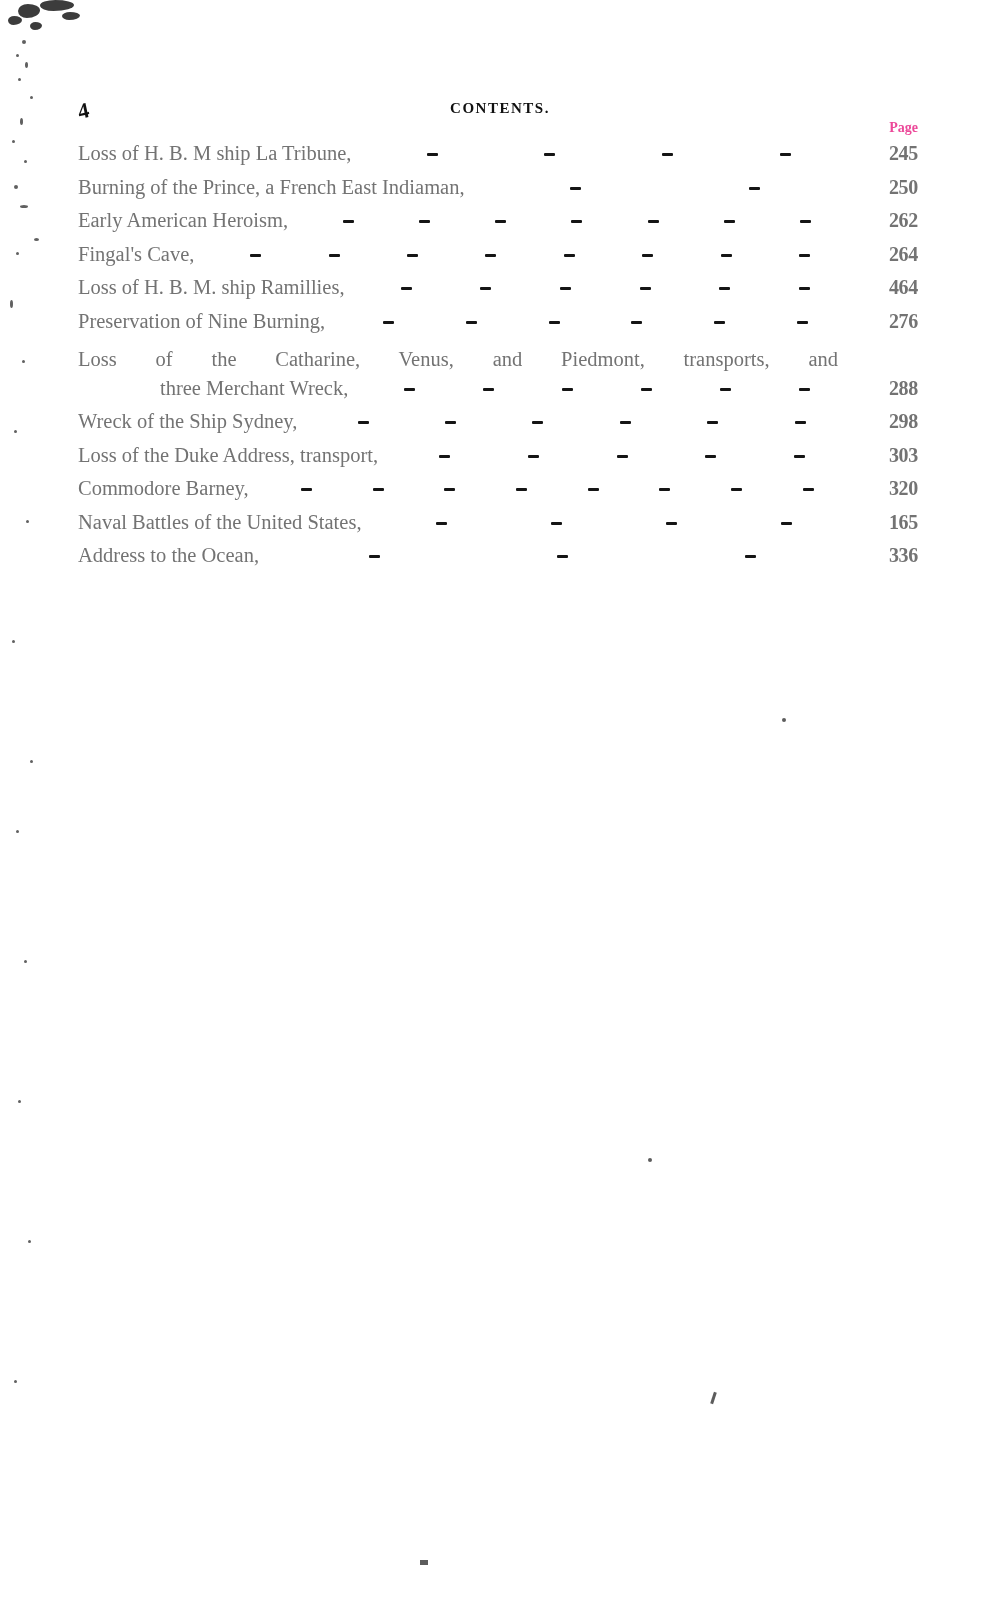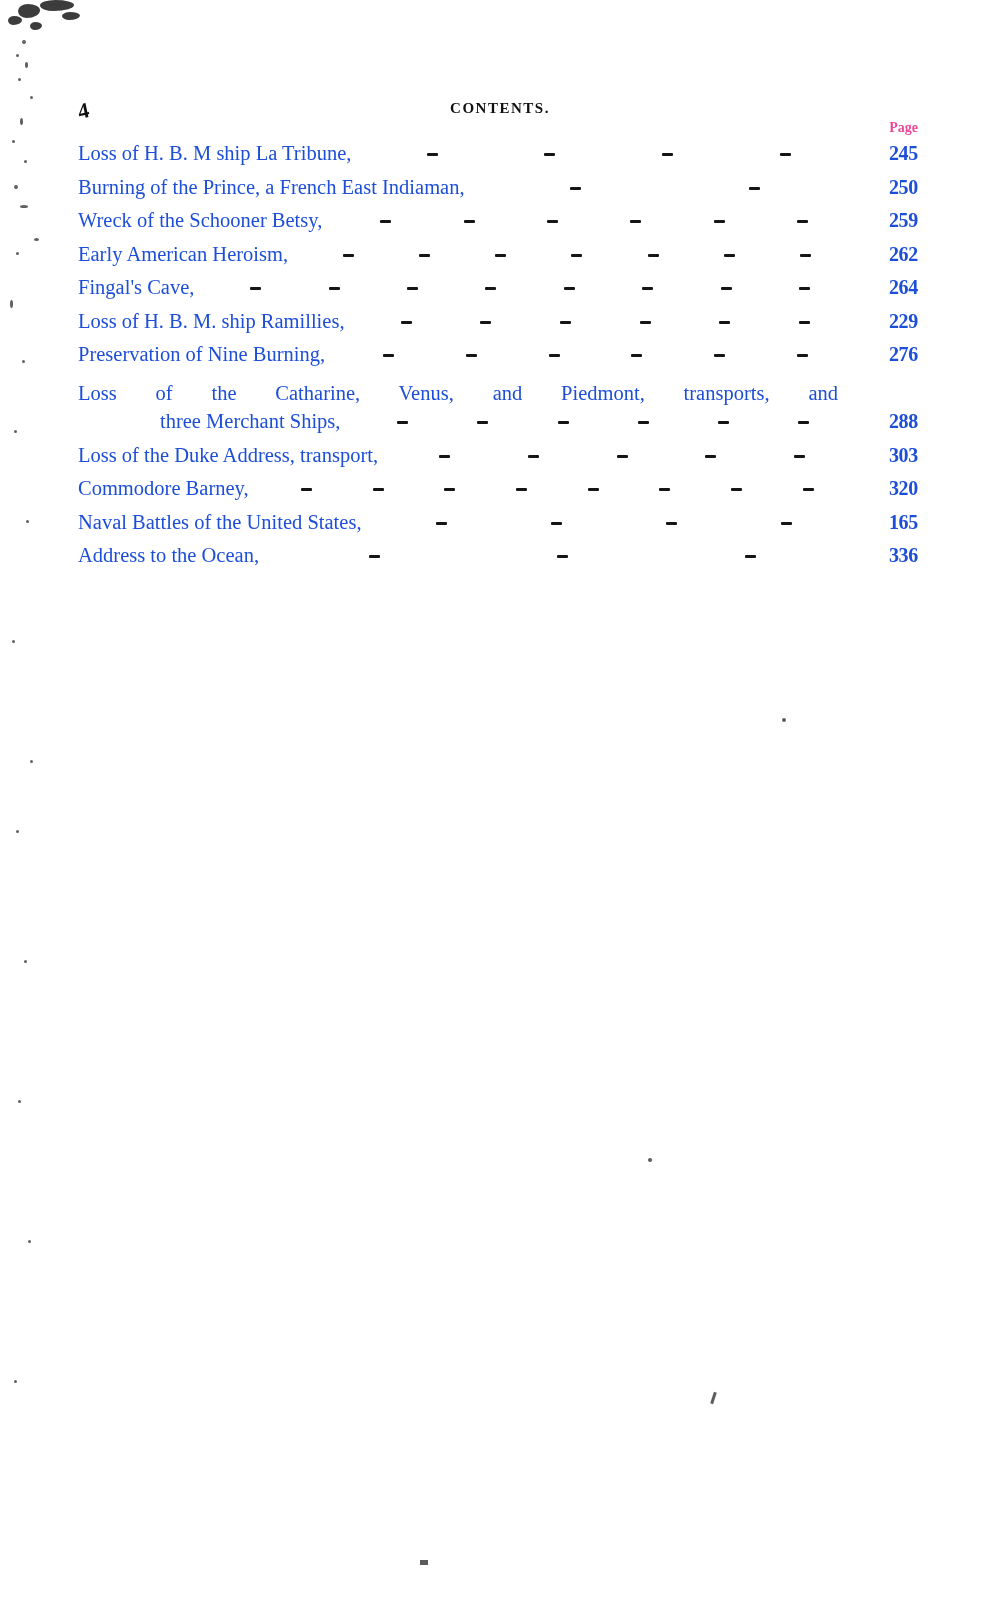--- a/index.html
+++ b/index.html
@@ -98,7 +98,7 @@
     align-items: baseline;
     height: 33.5px;
     font-size: 20.5px;
-    color: #1d4ed8;
+    color: #737373;
     white-space: nowrap;
   }
   .entry .title {

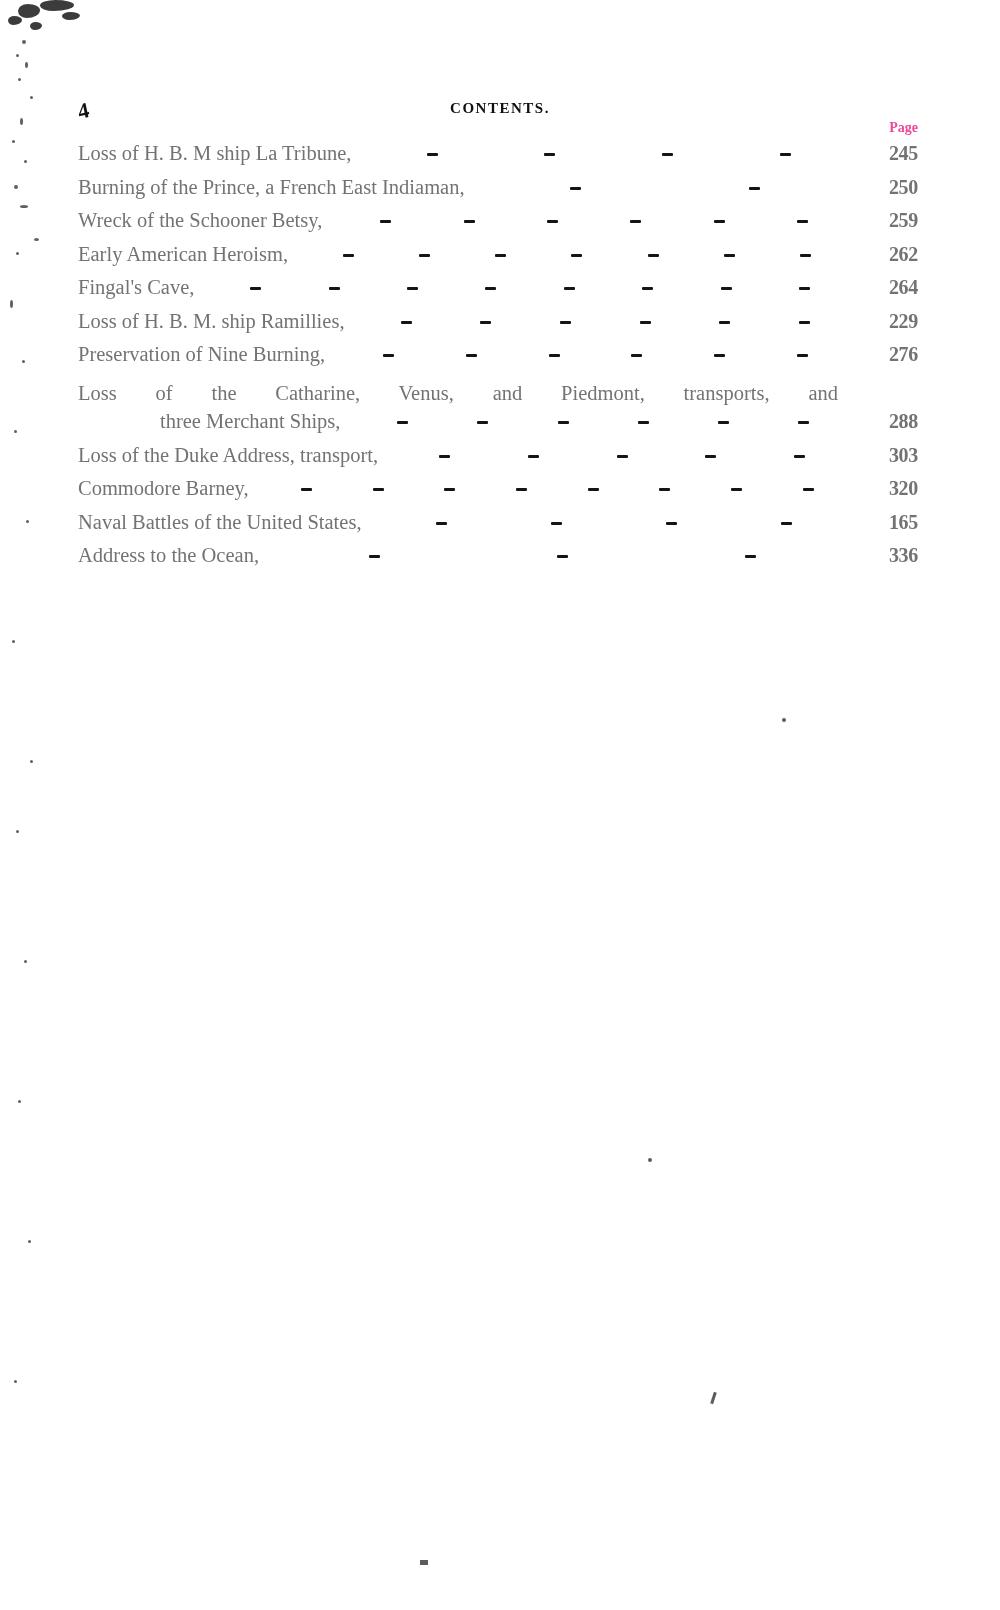--- a/index.html
+++ b/index.html
@@ -224,18 +224,6 @@
         <span class="pageno">250</span>
       </div>
       <div class="entry">
-        <span class="title">Wreck of the Schooner Betsy,</span>
-        <span class="leaders">
-          <span></span>
-          <span></span>
-          <span></span>
-          <span></span>
-          <span></span>
-          <span></span>
-        </span>
-        <span class="pageno">259</span>
-      </div>
-      <div class="entry">
         <span class="title">Early American Heroism,</span>
         <span class="leaders">
           <span></span>

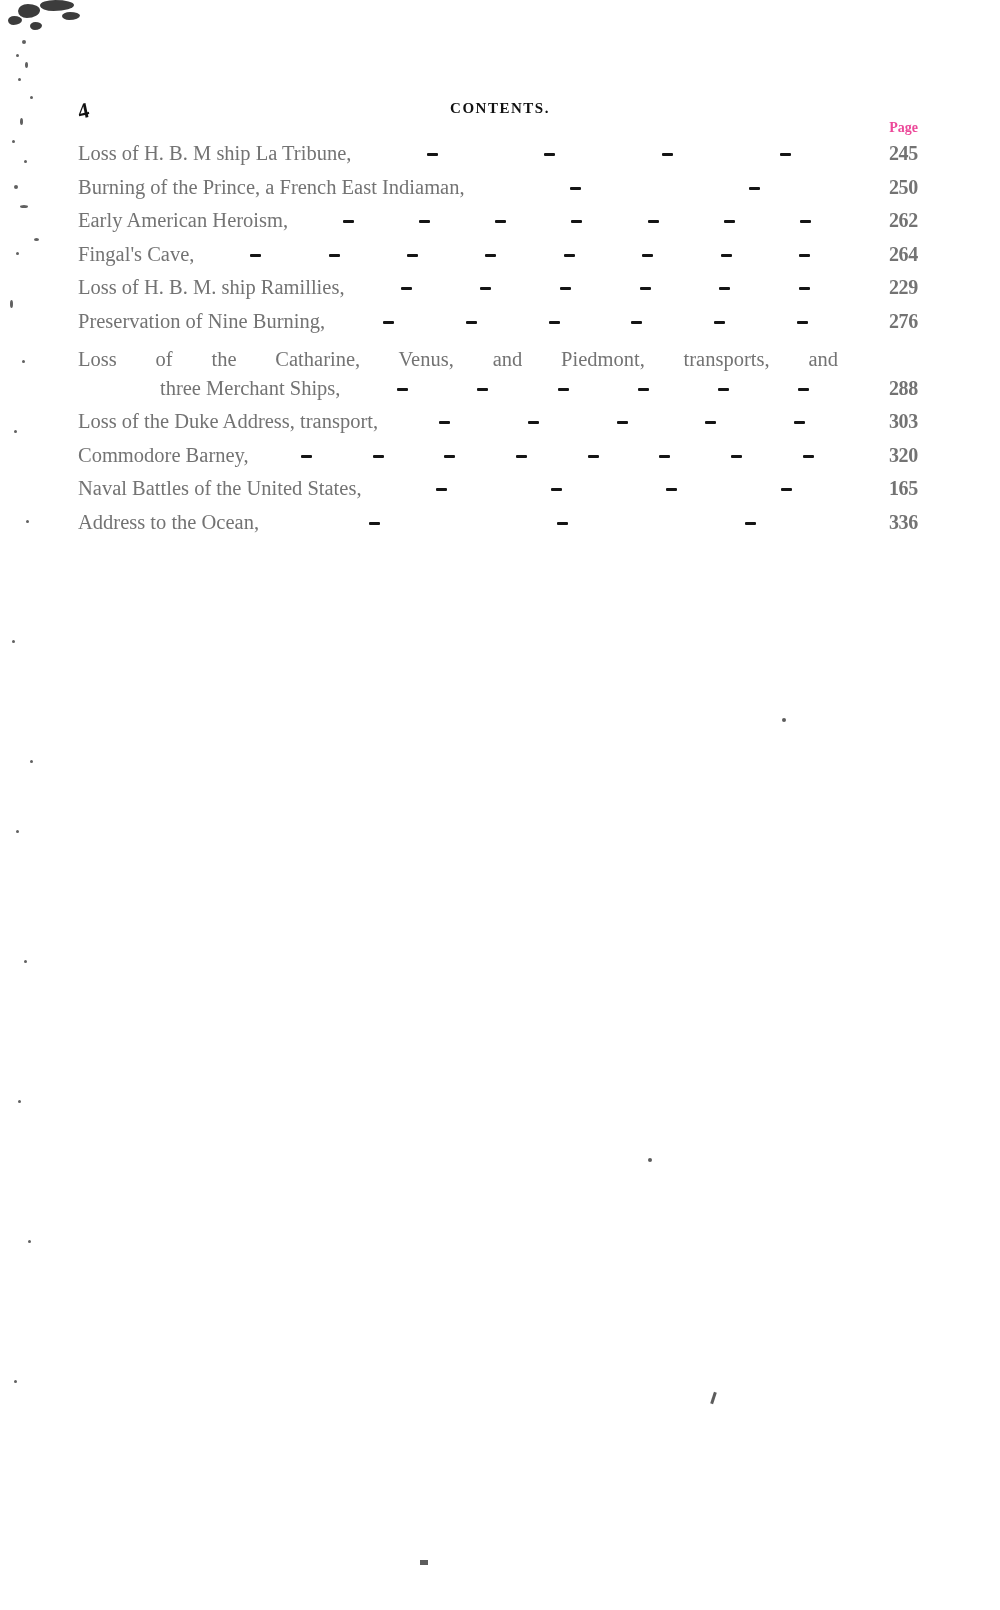--- a/index.html
+++ b/index.html
@@ -260,7 +260,7 @@
           <span></span>
           <span></span>
         </span>
-        <span class="pageno">229</span>
+        <span class="pageno">464</span>
       </div>
       <div class="entry">
         <span class="title">Preservation of Nine Burning,</span>

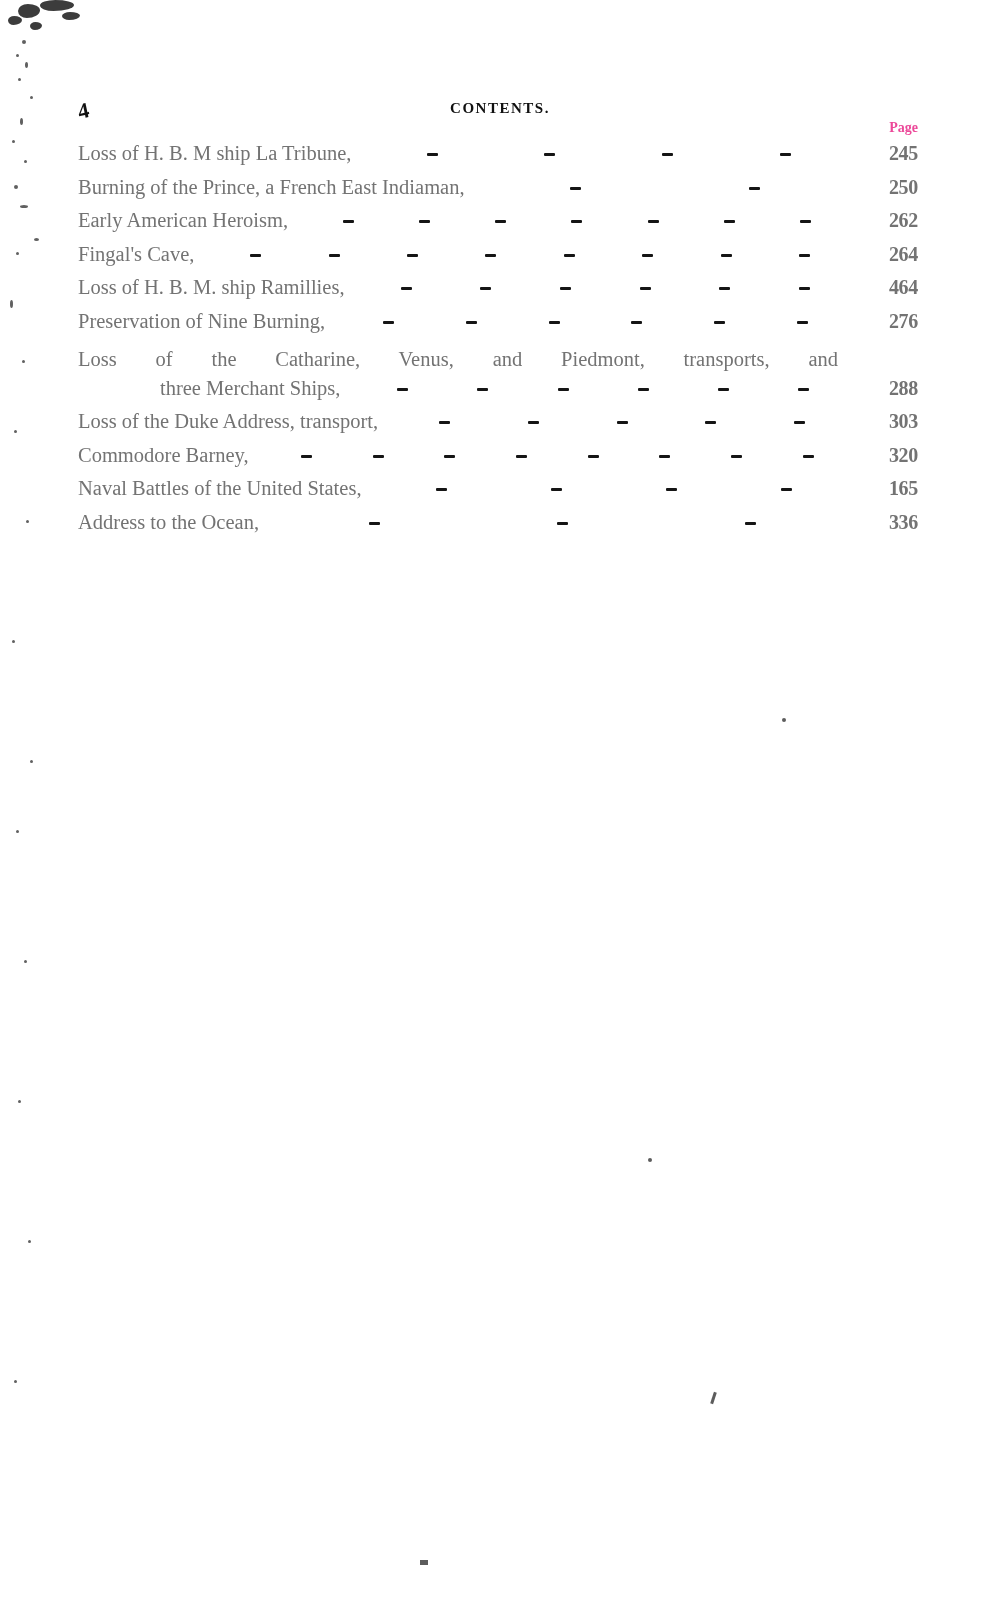--- a/index.html
+++ b/index.html
@@ -277,7 +277,7 @@
       <div class="entry wrap">
         <span class="line1">Loss of the Catharine, Venus, and  Piedmont, transports, and</span>
         <div class="line2">
-          <span class="title">three Merchant Ships,</span>
+          <span class="title">three Merchant Wreck,</span>
           <span class="leaders">
             <span></span>
             <span></span>

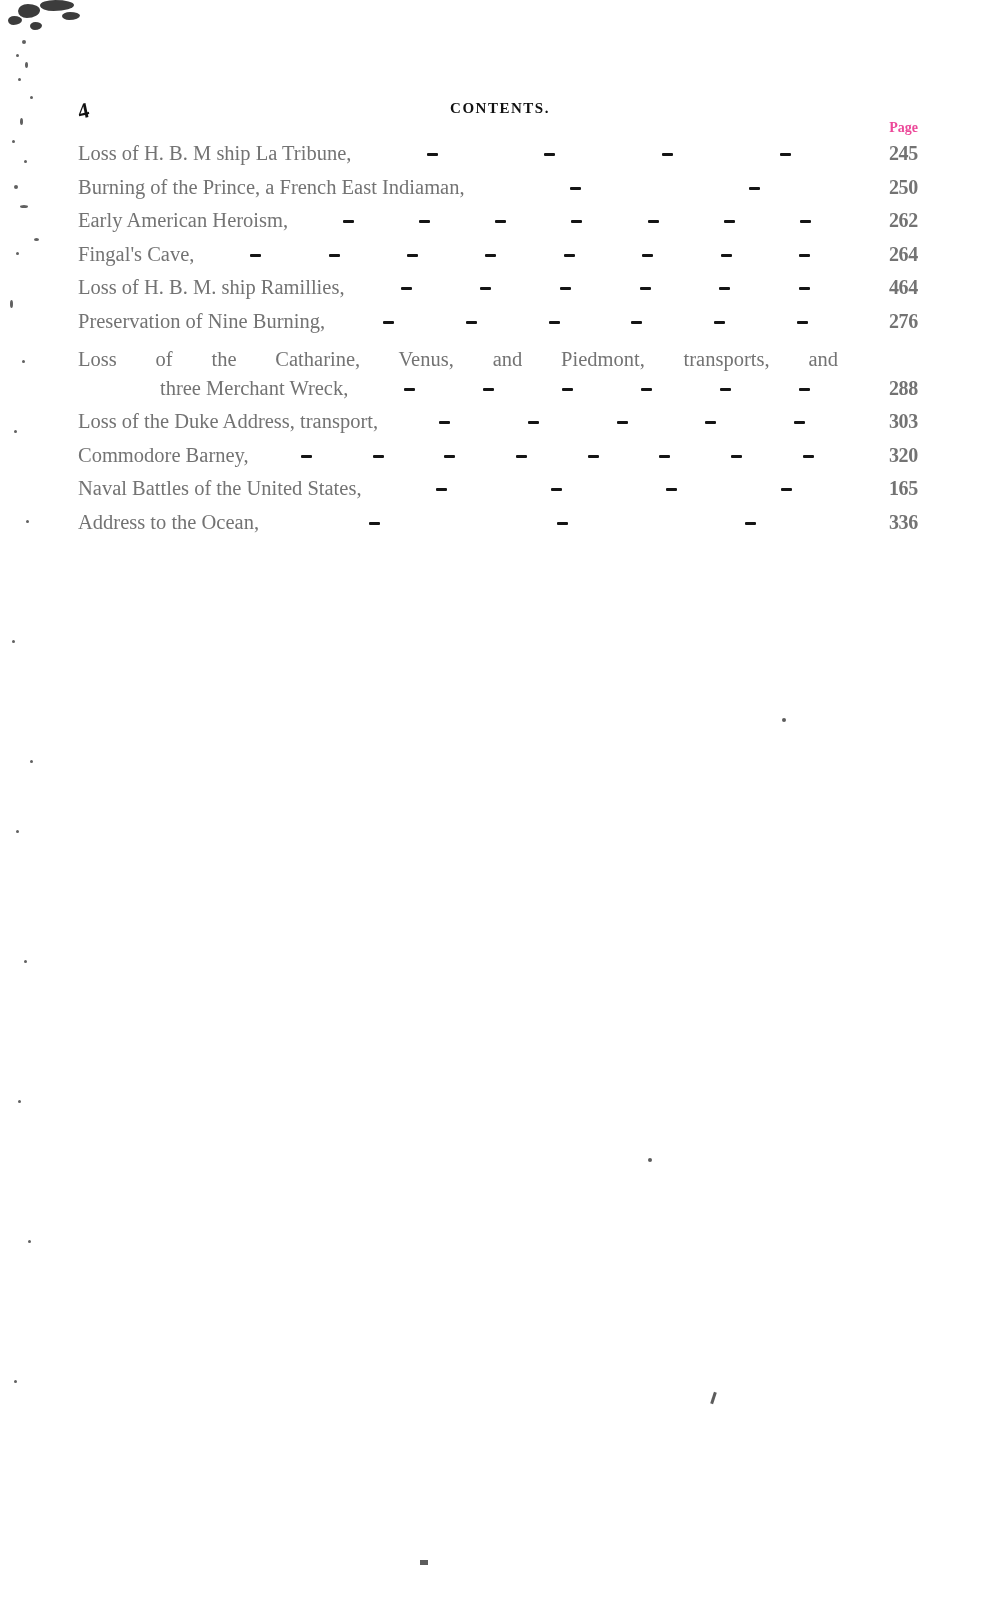--- a/index.html
+++ b/index.html
@@ -290,6 +290,18 @@
         </div>
       </div>
       <div class="entry">
+        <span class="title">Wreck of the Ship Sydney,</span>
+        <span class="leaders">
+          <span></span>
+          <span></span>
+          <span></span>
+          <span></span>
+          <span></span>
+          <span></span>
+        </span>
+        <span class="pageno">298</span>
+      </div>
+      <div class="entry">
         <span class="title">Loss of the Duke Address, transport,</span>
         <span class="leaders">
           <span></span>

